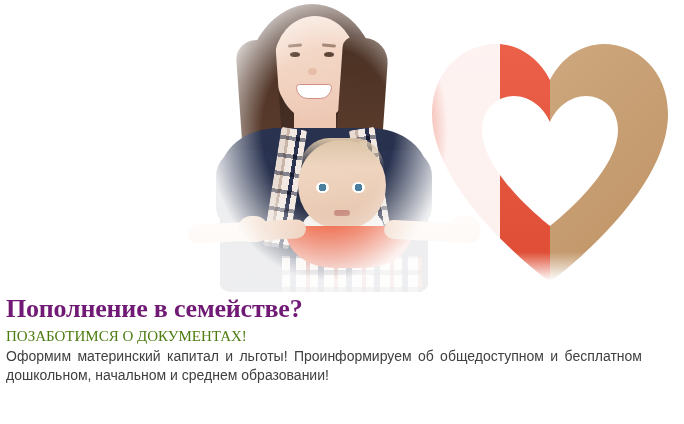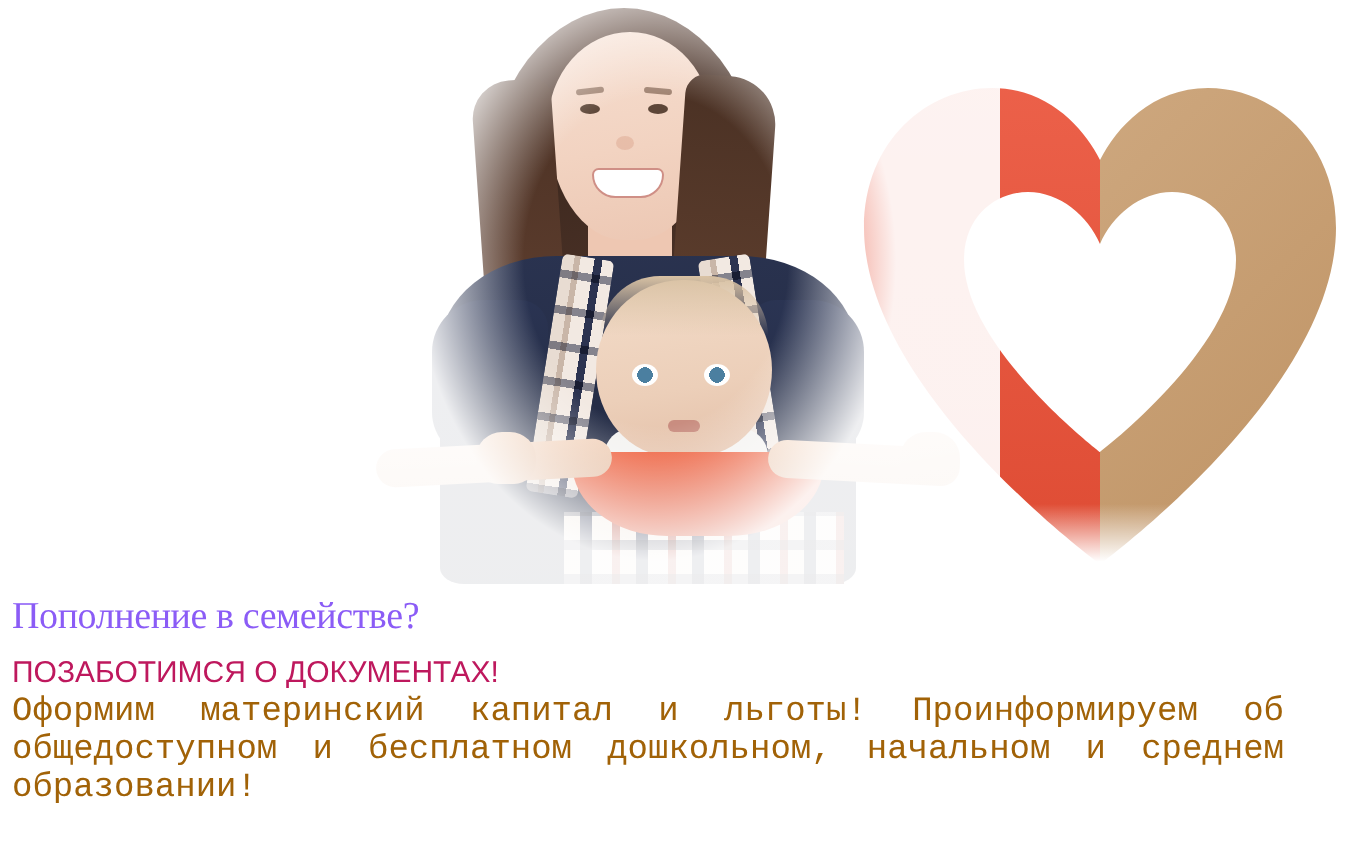--- a/index.html
+++ b/index.html
@@ -245,10 +245,10 @@
   }
   .headline {
     font-family: "Liberation Serif", "DejaVu Serif", serif;
-    font-weight: normal;
-    font-size: 19px;
+    font-weight: bold;
+    font-size: 26px;
     line-height: 30px;
-    color: #8b5cf6;
+    color: #701a75;
     margin: 0 0 3px 0;
     letter-spacing: -0.2px;
   }

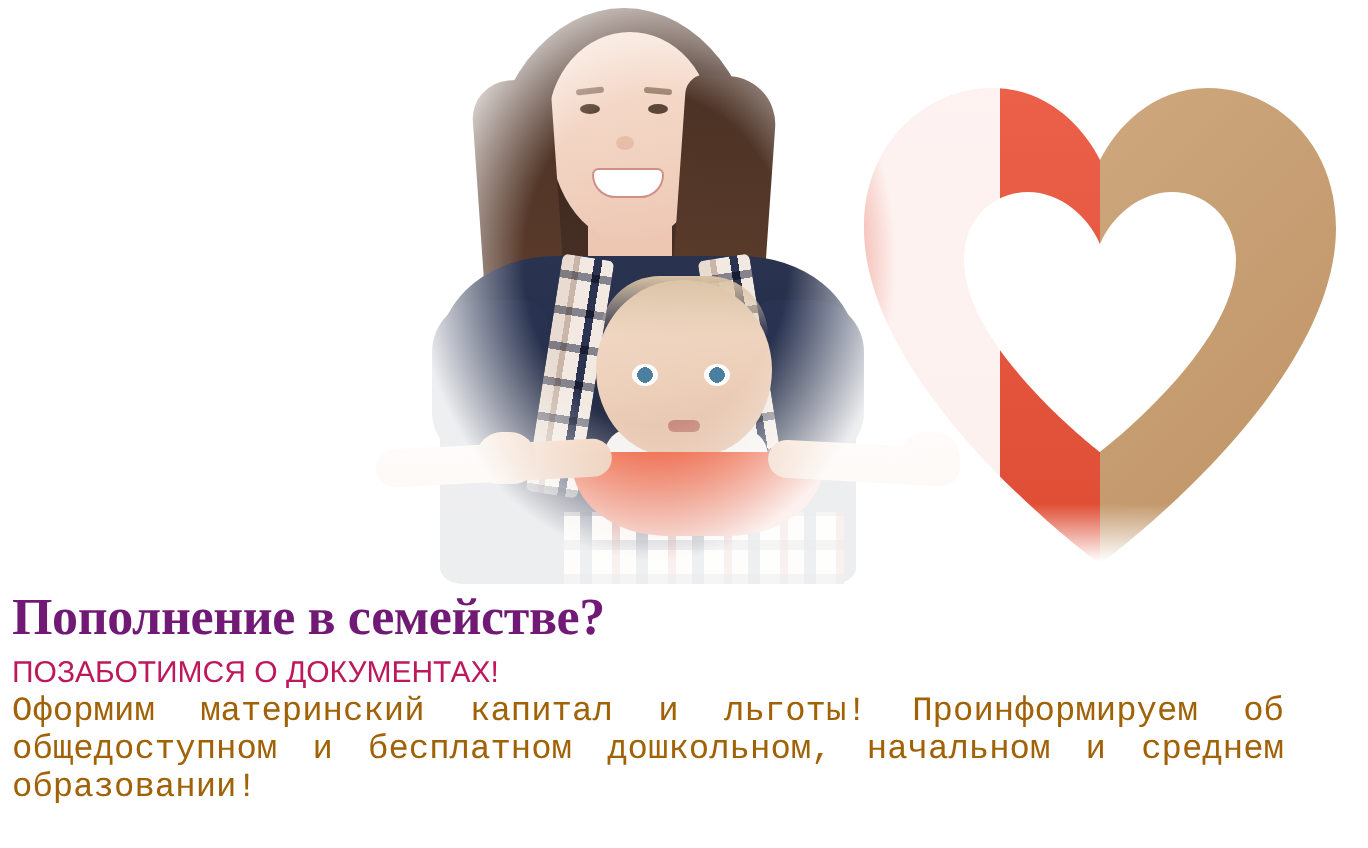--- a/index.html
+++ b/index.html
@@ -253,10 +253,10 @@
     letter-spacing: -0.2px;
   }
   .subhead {
-    font-family: Liberation Sans, sans-serif;
+    font-family: Liberation Serif, serif;
     font-size: 15px;
     line-height: 19px;
-    color: #be185d;
+    color: #4d7c0f;
     margin: 0 0 1px 0;
   }
   .body-copy {

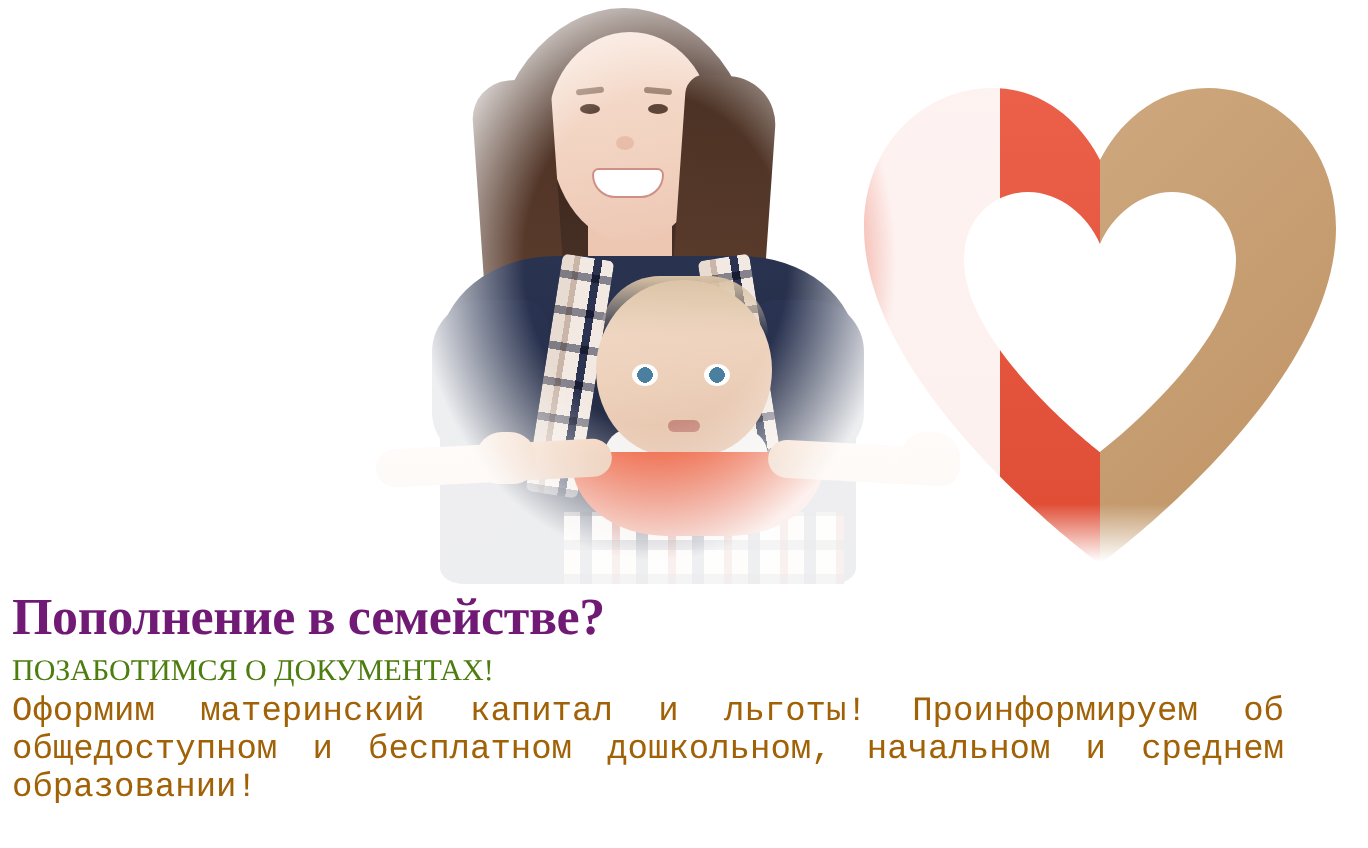--- a/index.html
+++ b/index.html
@@ -260,10 +260,10 @@
     margin: 0 0 1px 0;
   }
   .body-copy {
-    font-family: Liberation Mono, monospace;
-    font-size: 17px;
+    font-family: Liberation Sans, sans-serif;
+    font-size: 14px;
     line-height: 19px;
-    color: #a16207;
+    color: #404040;
     text-align: justify;
     margin: 0;
   }

